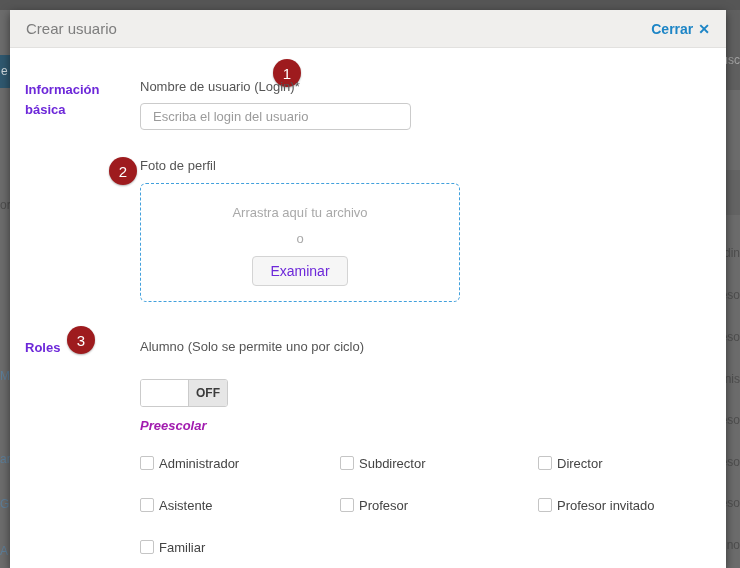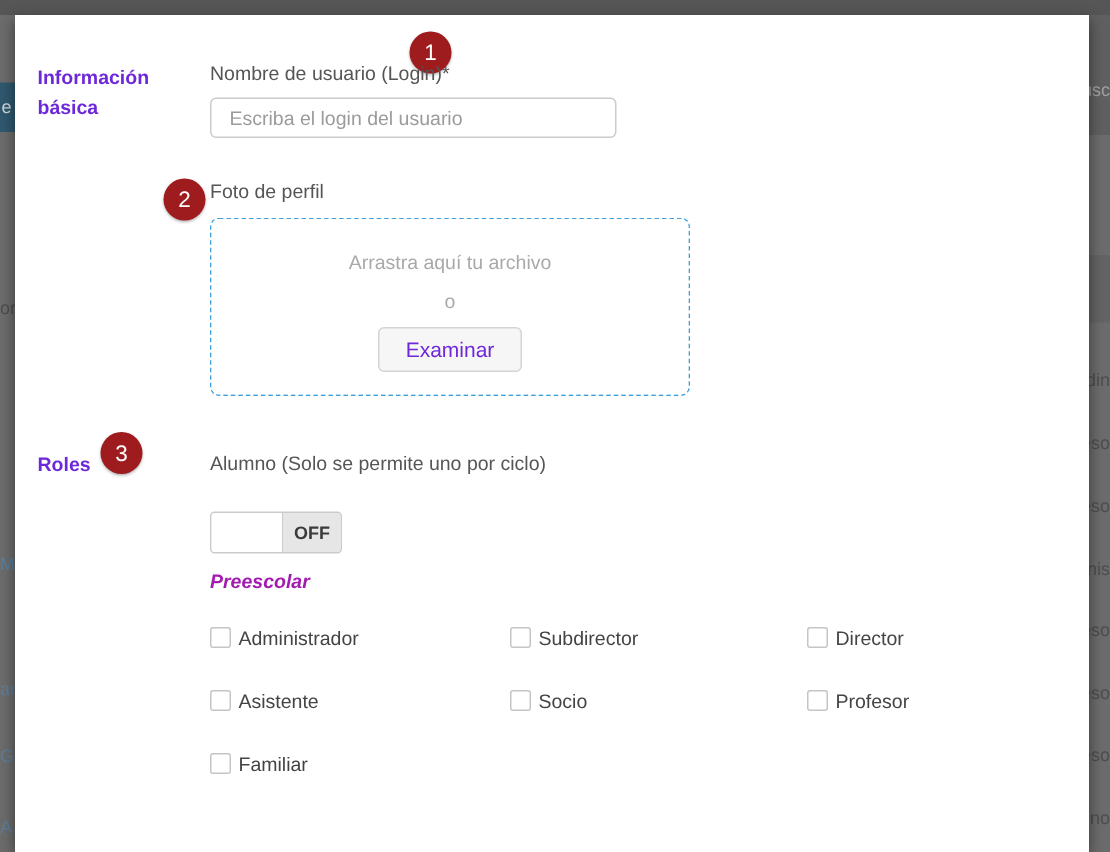--- a/index.html
+++ b/index.html
@@ -135,6 +135,13 @@
 
 <div class="modal">
 
+  <div class="modal-header">
+    <span class="modal-title">Crear usuario</span>
+    <a class="modal-close" href="#">
+      <span>Cerrar</span>
+      <span class="x">✕</span>
+    </a>
+  </div>
 
   <div class="modal-body">
 

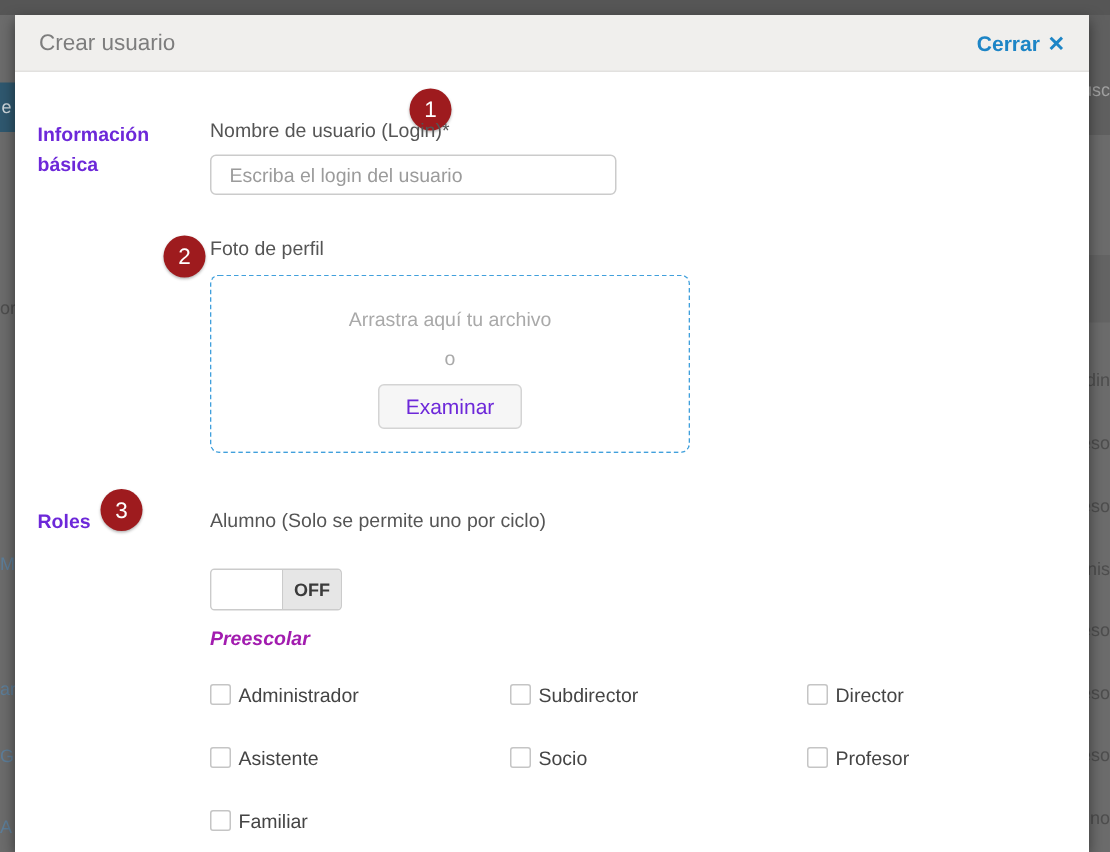--- a/index.html
+++ b/index.html
@@ -189,10 +189,6 @@
       </div>
       <div class="cb-item">
         <span class="cb-box"></span>
-        <span class="cb-label">Socio</span>
-      </div>
-      <div class="cb-item">
-        <span class="cb-box"></span>
         <span class="cb-label">Profesor</span>
       </div>
       <div class="cb-item">

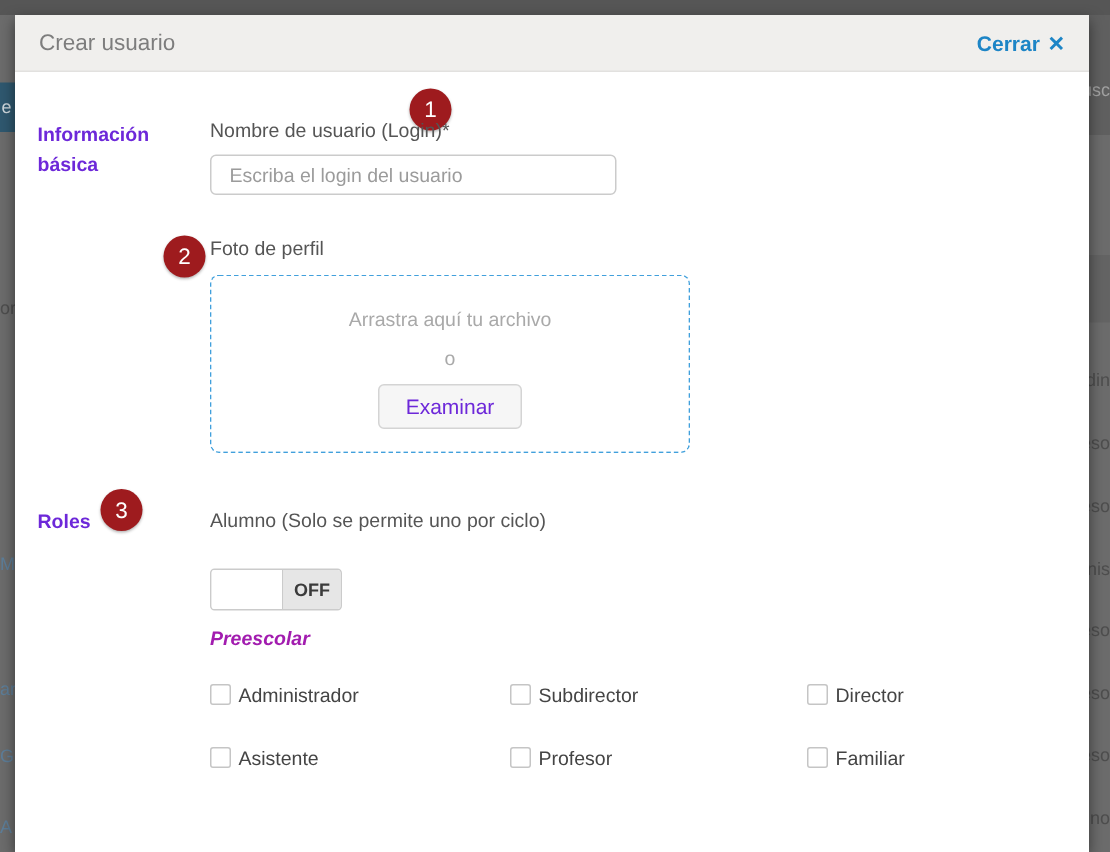--- a/index.html
+++ b/index.html
@@ -193,6 +193,10 @@
       </div>
       <div class="cb-item">
         <span class="cb-box"></span>
+        <span class="cb-label">Profesor invitado</span>
+      </div>
+      <div class="cb-item">
+        <span class="cb-box"></span>
         <span class="cb-label">Familiar</span>
       </div>
     </div>

